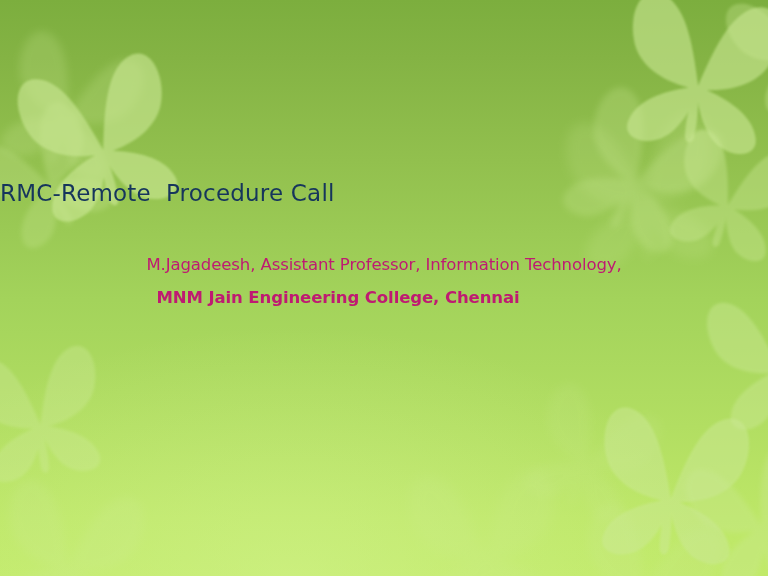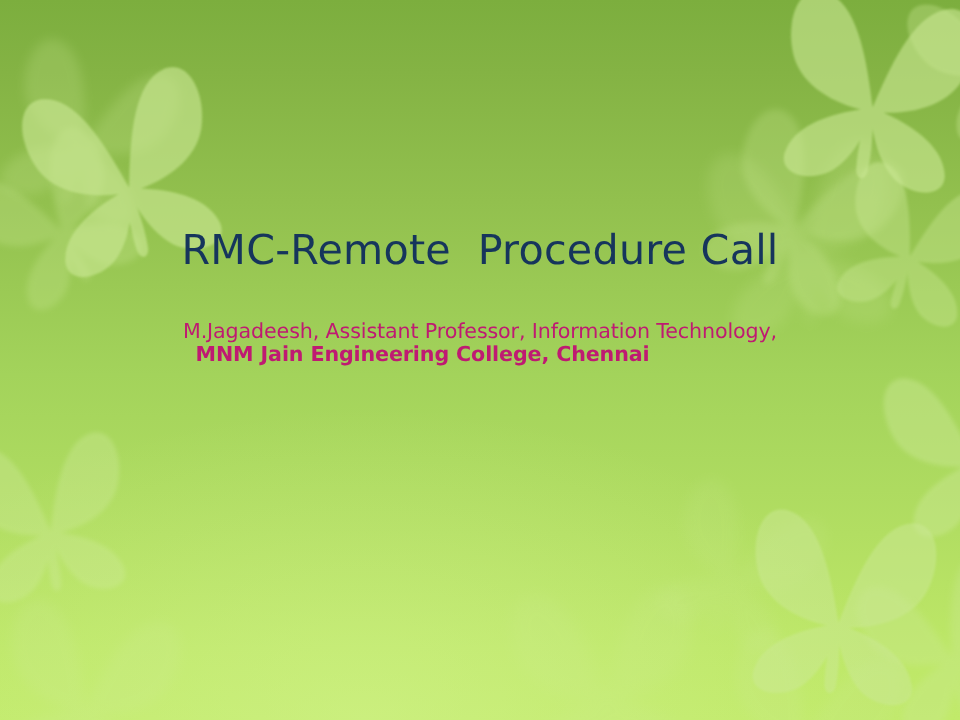--- a/index.html
+++ b/index.html
@@ -49,9 +49,9 @@
     top: 180px;
     left: 0;
     width: 768px;
-    text-align: center;
+    text-align: left;
     font-family: "DejaVu Sans", sans-serif;
-    font-size: 33px;
+    font-size: 23px;
     font-weight: 400;
     letter-spacing: 0.2px;
     color: #16355c;

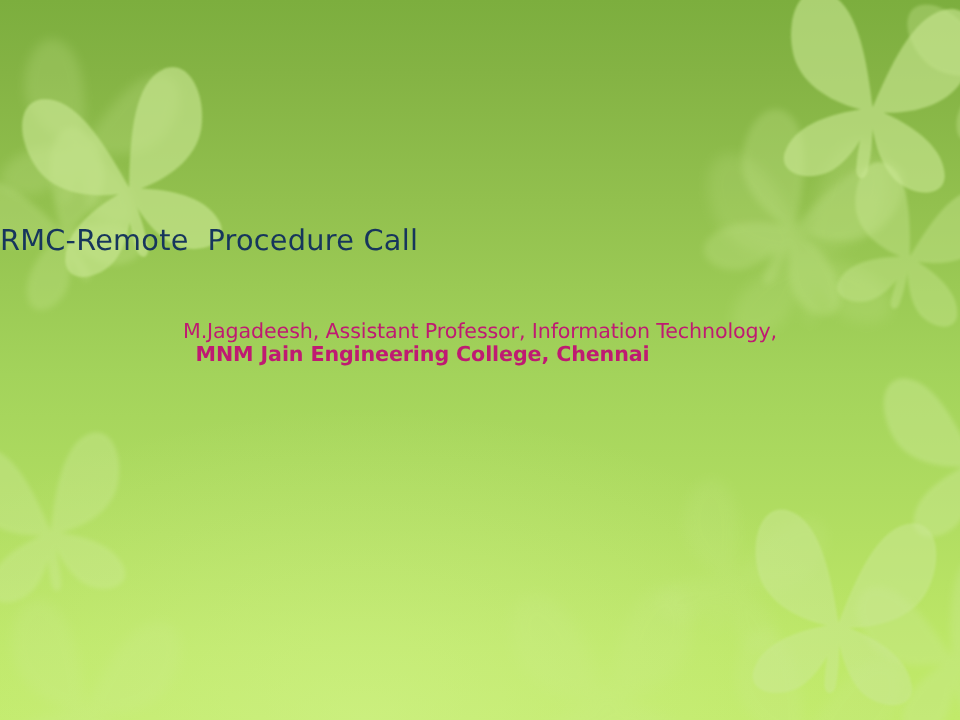--- a/index.html
+++ b/index.html
@@ -71,7 +71,7 @@
   }
   .subtitle-2 {
     position: absolute;
-    top: 274px;
+    top: 288px;
     left: 0;
     width: 676px;
     text-align: center;

